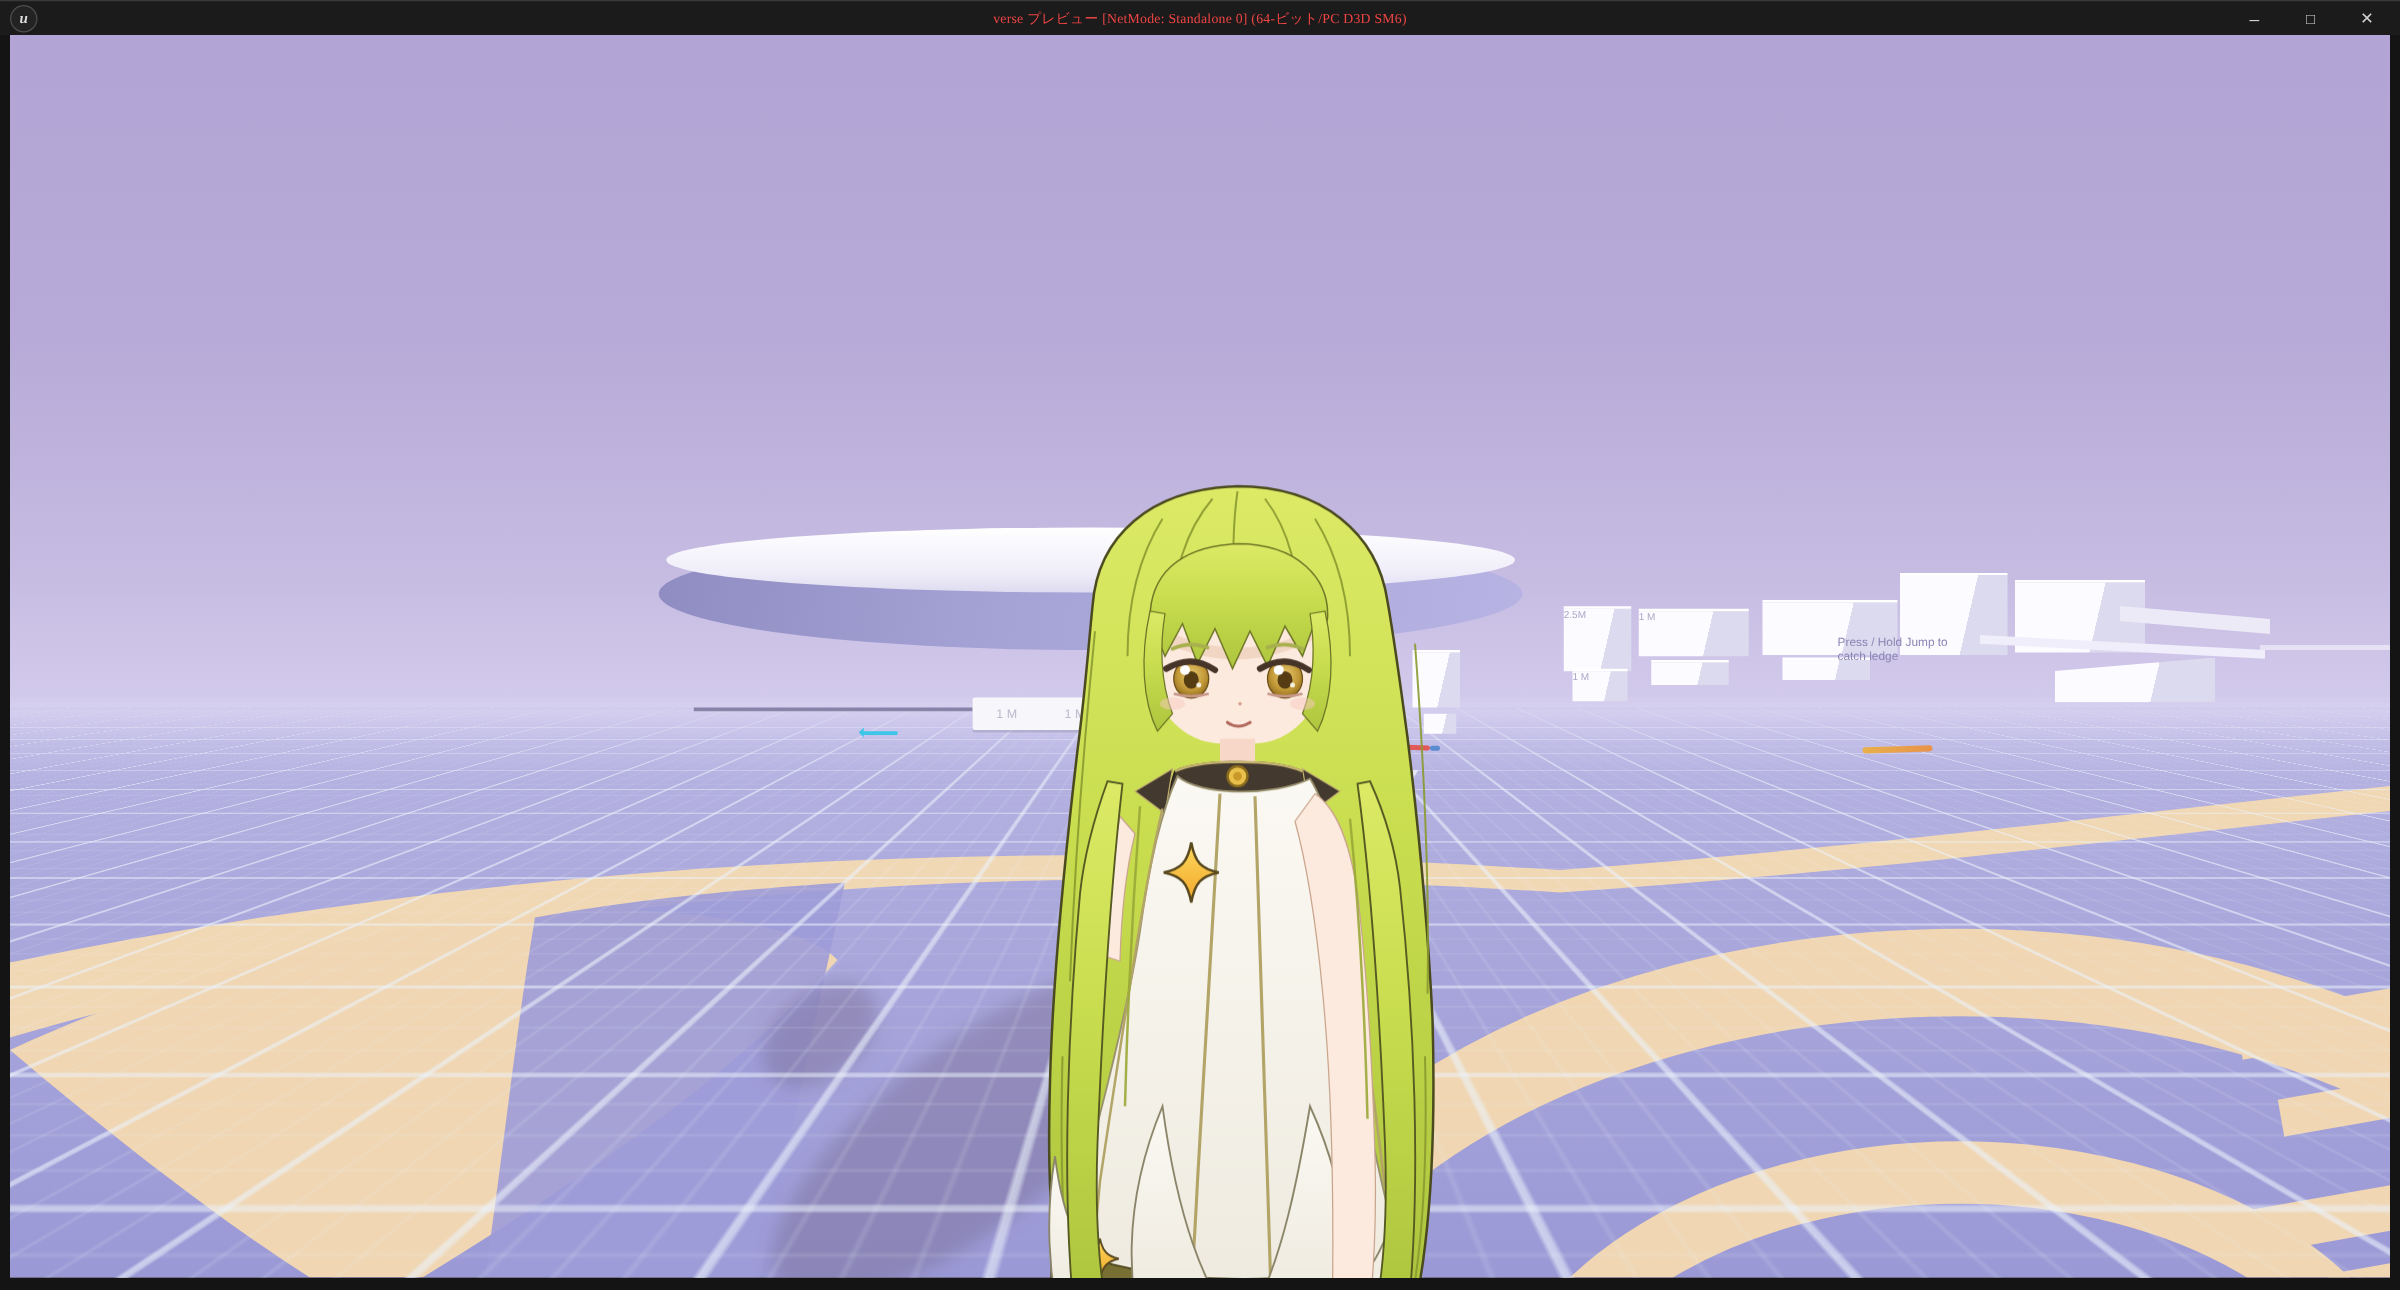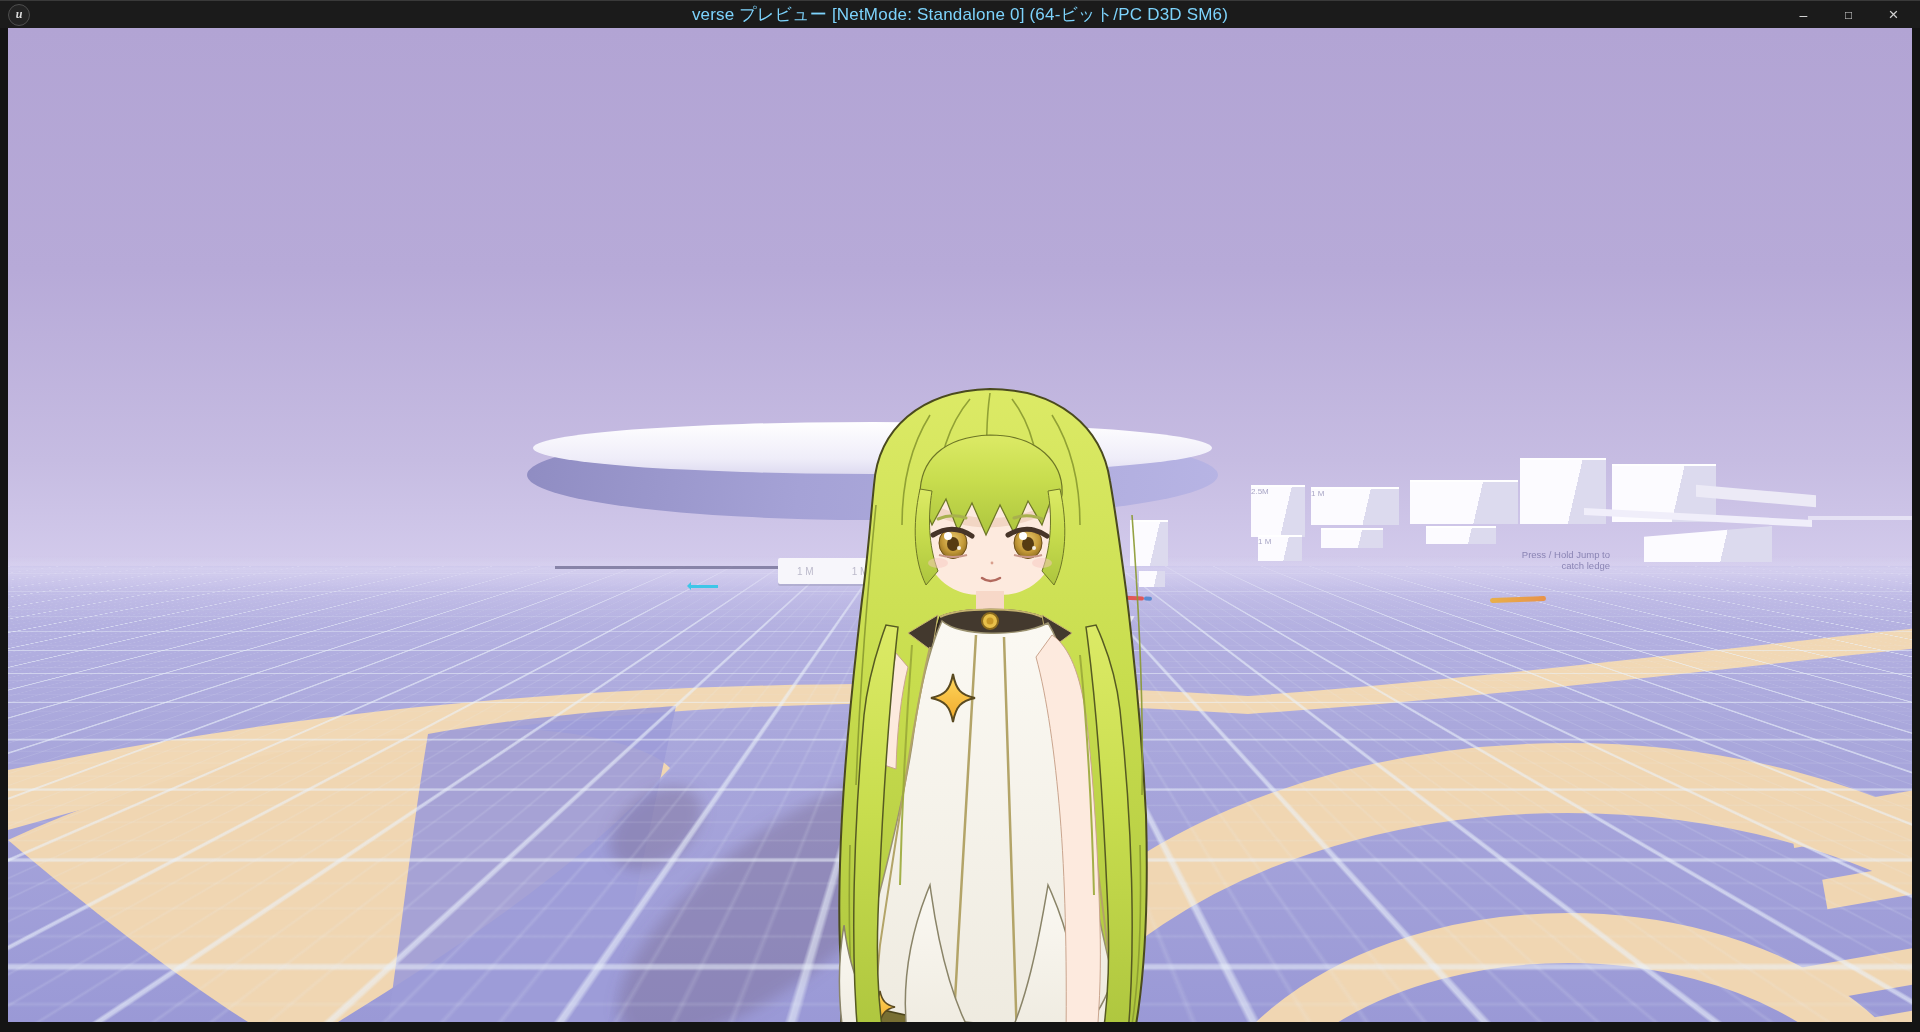--- a/index.html
+++ b/index.html
@@ -22,7 +22,7 @@
   }
   .title-text{
     position:absolute;left:0;right:0;text-align:center;
-    color:#7dd3fc;font-size:17px;letter-spacing:.2px;pointer-events:none;
+    color:#ef4444;font-size:11px;letter-spacing:.2px;pointer-events:none;font-family:Liberation Serif, serif;
   }
   .win-controls{position:absolute;right:4px;top:0;height:28px;display:flex;}
   .winbtn{

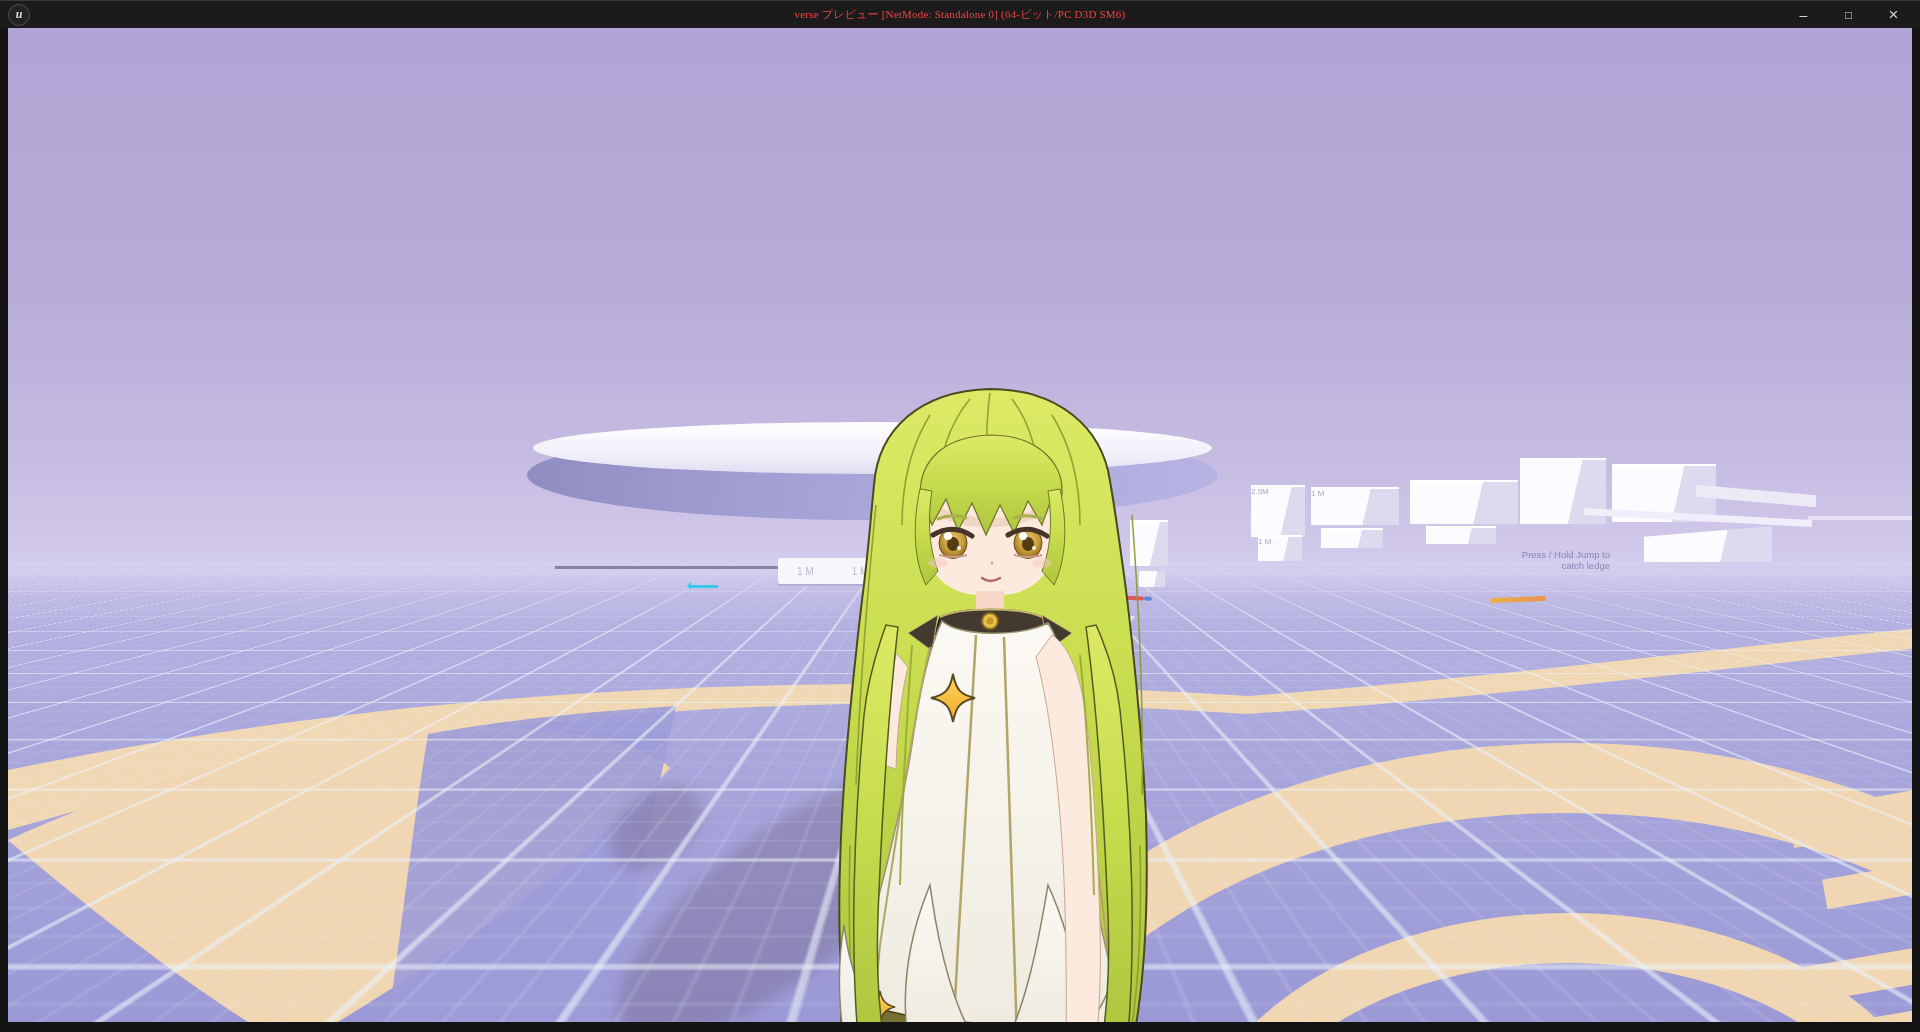--- a/index.html
+++ b/index.html
@@ -91,7 +91,7 @@
   .ramp{position:absolute;background:#eceaf6;z-index:5;}
   .hint{
     position:absolute;left:1462px;top:481px;width:140px;z-index:5;
-    color:#8a84b4;font-size:9.5px;line-height:11px;text-align:right;margin-top:40px;
+    color:#8a84b4;font-size:9.5px;line-height:11px;text-align:left;
   }
   .item-red{position:absolute;left:1110px;top:568px;width:26px;height:4px;background:#e05858;border-radius:2px;transform:rotate(2deg);z-index:5;}
   .item-red::after{content:"";position:absolute;right:-8px;top:0;width:8px;height:4px;background:#5a8ad0;border-radius:2px;}

